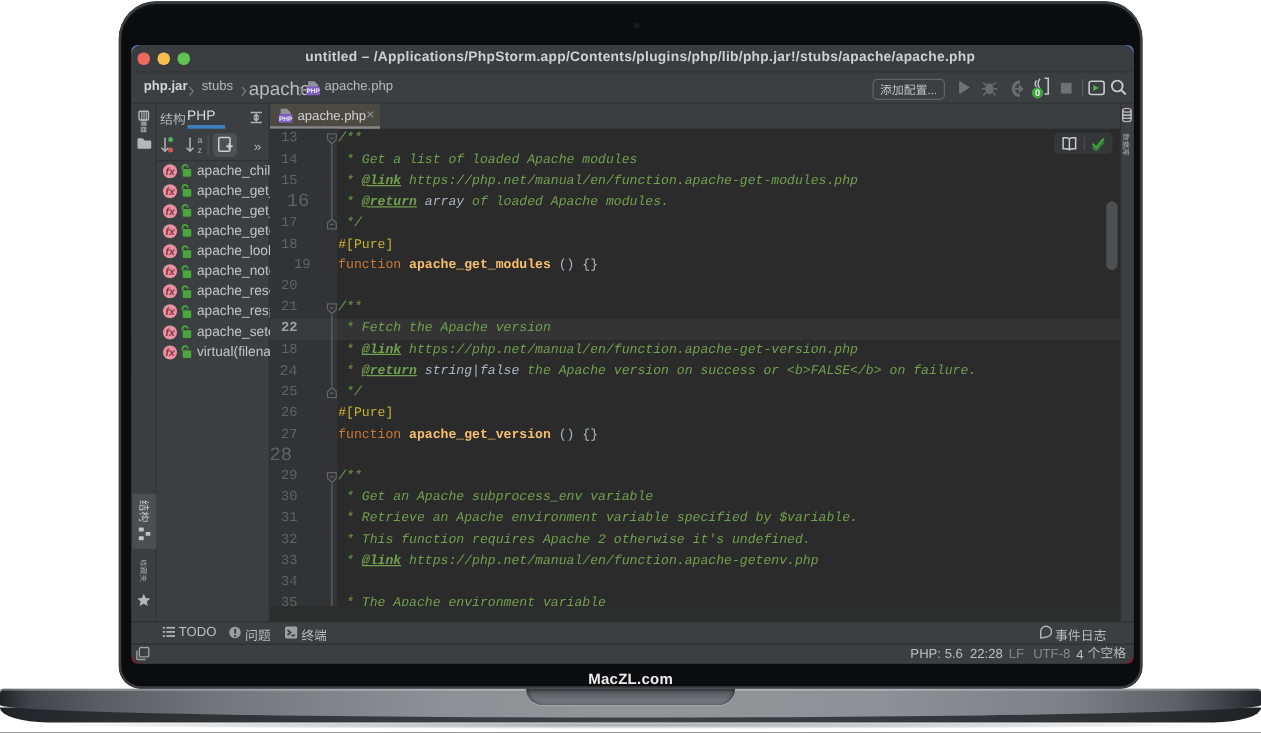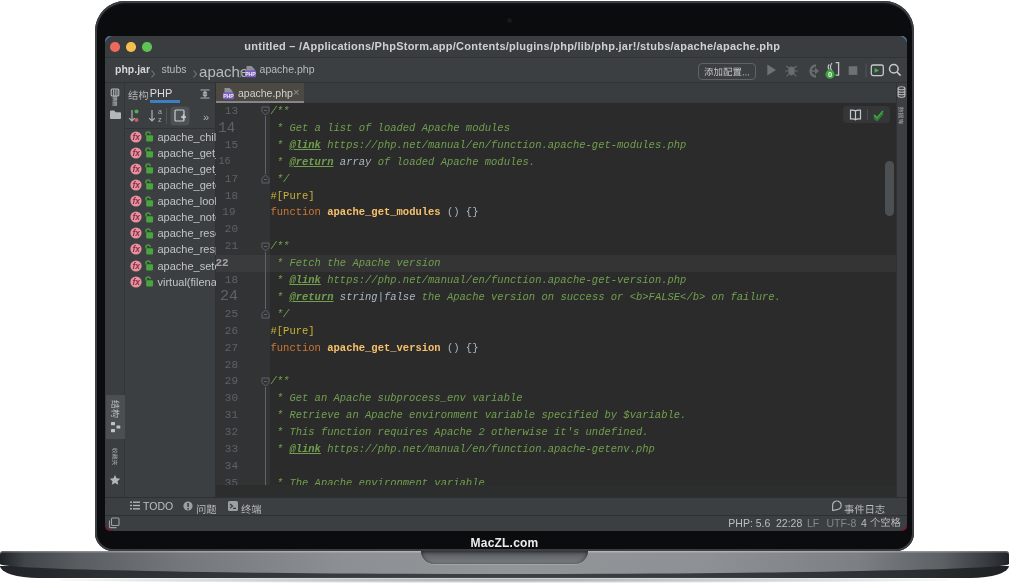--- a/index.html
+++ b/index.html
@@ -273,7 +273,7 @@
 <div class="a" style="left:110.5px;top:219.6px;width:680px;height:16.9px;background:rgba(255,255,255,0.045)"></div>
 <div class="a mono" style="left:110.5px;top:67.50px;width:22.5px;text-align:right;color:#5f6366;font-weight:normal;font-size:11px">13</div>
 <div class="a mono" style="left:165.5px;top:67.50px;"><span class="c">/**</span></div>
-<div class="a mono" style="left:110.5px;top:84.40px;width:22.5px;text-align:center;color:#5f6366;font-weight:normal;font-size:14px">14</div>
+<div class="a mono" style="left:110.5px;top:84.40px;width:22.5px;text-align:right;color:#5f6366;font-weight:normal;font-size:11px">14</div>
 <div class="a mono" style="left:165.5px;top:84.40px;"><span class="c"> * Get a list of loaded Apache modules</span></div>
 <div class="a mono" style="left:110.5px;top:101.30px;width:22.5px;text-align:right;color:#5f6366;font-weight:normal;font-size:11px">15</div>
 <div class="a mono" style="left:165.5px;top:101.30px;"><span class="c"> * <span class="t">@link</span> https://php.net/manual/en/function.apache-get-modules.php</span></div>

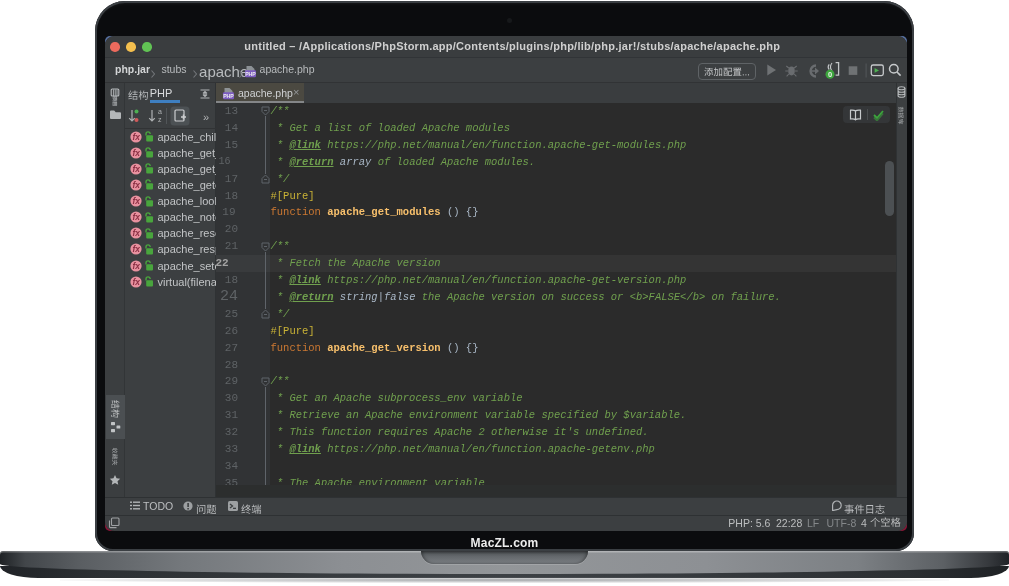--- a/index.html
+++ b/index.html
@@ -277,7 +277,7 @@
 <div class="a mono" style="left:165.5px;top:84.40px;"><span class="c"> * Get a list of loaded Apache modules</span></div>
 <div class="a mono" style="left:110.5px;top:101.30px;width:22.5px;text-align:right;color:#5f6366;font-weight:normal;font-size:11px">15</div>
 <div class="a mono" style="left:165.5px;top:101.30px;"><span class="c"> * <span class="t">@link</span> https://php.net/manual/en/function.apache-get-modules.php</span></div>
-<div class="a mono" style="left:103px;top:118.20px;width:22.5px;text-align:right;color:#5f6366;font-weight:normal;font-size:10px">16</div>
+<div class="a mono" style="left:120px;top:118.20px;width:22.5px;text-align:right;color:#5f6366;font-weight:normal;font-size:15px">16</div>
 <div class="a mono" style="left:165.5px;top:118.20px;"><span class="c"> * <span class="t">@return</span> <span class="y">array</span> of loaded Apache modules.</span></div>
 <div class="a mono" style="left:110.5px;top:135.10px;width:22.5px;text-align:right;color:#5f6366;font-weight:normal;font-size:11px">17</div>
 <div class="a mono" style="left:165.5px;top:135.10px;"><span class="c"> */</span></div>

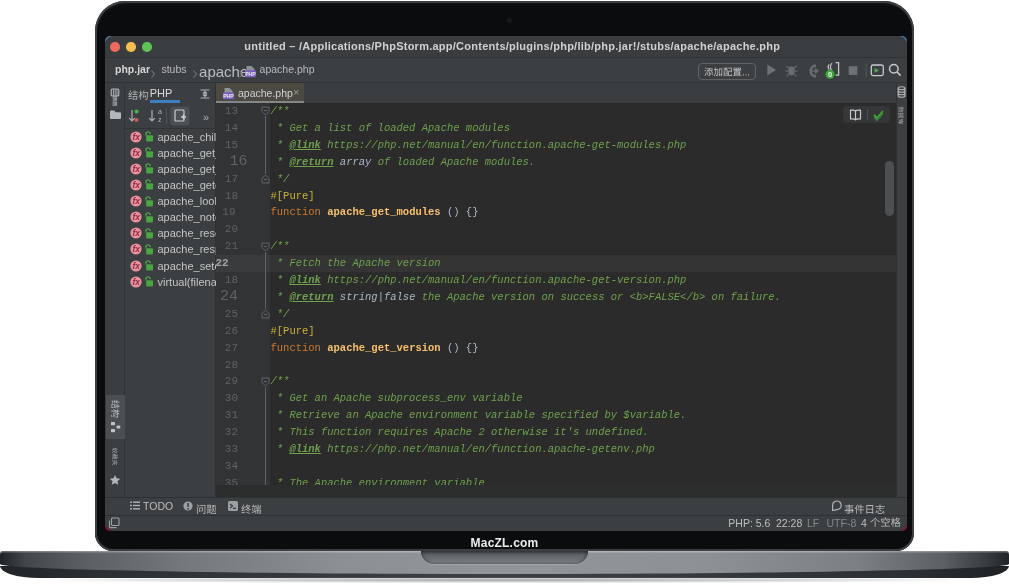--- a/index.html
+++ b/index.html
@@ -283,7 +283,7 @@
 <div class="a mono" style="left:165.5px;top:135.10px;"><span class="c"> */</span></div>
 <div class="a mono" style="left:110.5px;top:152.00px;width:22.5px;text-align:right;color:#5f6366;font-weight:normal;font-size:11px">18</div>
 <div class="a mono" style="left:165.5px;top:152.00px;"><span class="m">#[Pure]</span></div>
-<div class="a mono" style="left:108px;top:168.90px;width:22.5px;text-align:right;color:#5f6366;font-weight:normal;font-size:11px">19</div>
+<div class="a mono" style="left:121px;top:168.90px;width:22.5px;text-align:right;color:#5f6366;font-weight:normal;font-size:11px">19</div>
 <div class="a mono" style="left:165.5px;top:168.90px;"><span class="k">function</span><span class="w"> </span><span class="fn">apache_get_modules</span><span class="w"> () {}</span></div>
 <div class="a mono" style="left:110.5px;top:185.80px;width:22.5px;text-align:right;color:#5f6366;font-weight:normal;font-size:11px">20</div>
 <div class="a mono" style="left:110.5px;top:202.70px;width:22.5px;text-align:right;color:#5f6366;font-weight:normal;font-size:11px">21</div>

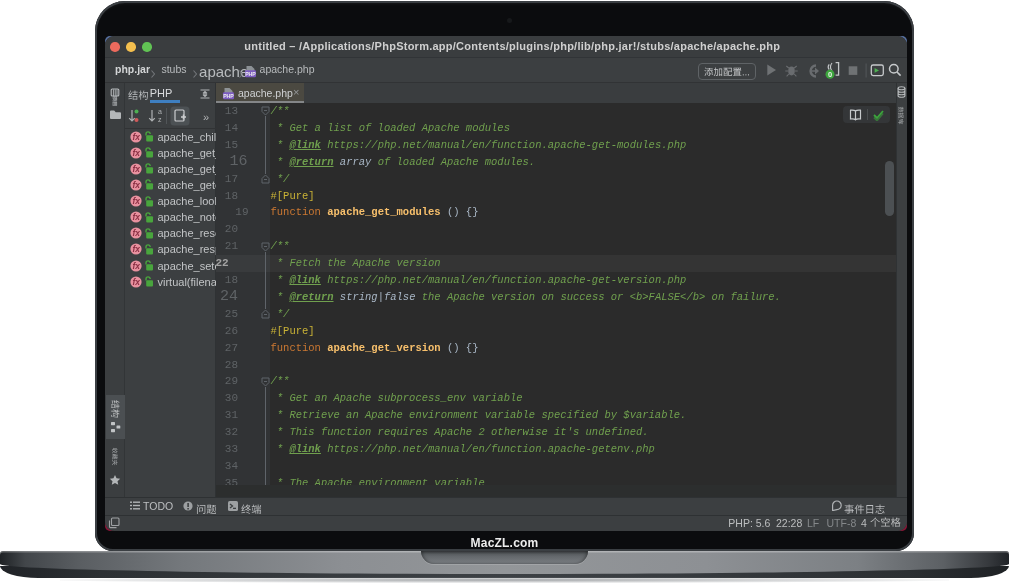--- a/index.html
+++ b/index.html
@@ -288,7 +288,7 @@
 <div class="a mono" style="left:110.5px;top:185.80px;width:22.5px;text-align:right;color:#5f6366;font-weight:normal;font-size:11px">20</div>
 <div class="a mono" style="left:110.5px;top:202.70px;width:22.5px;text-align:right;color:#5f6366;font-weight:normal;font-size:11px">21</div>
 <div class="a mono" style="left:165.5px;top:202.70px;"><span class="c">/**</span></div>
-<div class="a mono" style="left:110.5px;top:219.60px;width:22.5px;color:#a2a2a2;font-weight:bold;font-size:11px">22</div>
+<div class="a mono" style="left:110.5px;top:219.60px;width:22.5px;text-align:right;color:#a2a2a2;font-weight:bold;font-size:11px">22</div>
 <div class="a mono" style="left:165.5px;top:219.60px;"><span class="c"> * Fetch the Apache version</span></div>
 <div class="a mono" style="left:110.5px;top:236.50px;width:22.5px;text-align:right;color:#5f6366;font-weight:normal;font-size:11px">18</div>
 <div class="a mono" style="left:165.5px;top:236.50px;"><span class="c"> * <span class="t">@link</span> https://php.net/manual/en/function.apache-get-version.php</span></div>

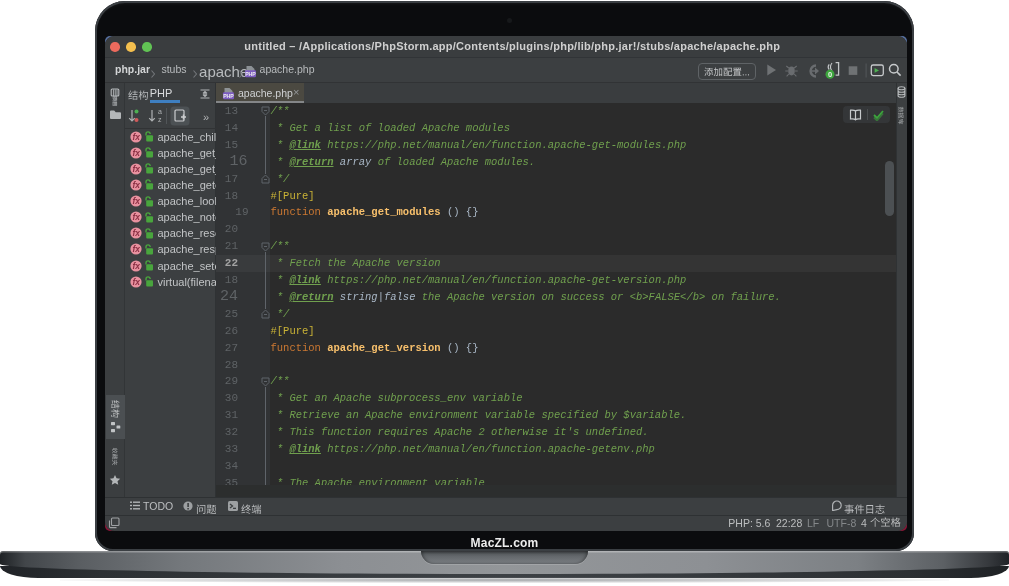--- a/index.html
+++ b/index.html
@@ -292,7 +292,7 @@
 <div class="a mono" style="left:165.5px;top:219.60px;"><span class="c"> * Fetch the Apache version</span></div>
 <div class="a mono" style="left:110.5px;top:236.50px;width:22.5px;text-align:right;color:#5f6366;font-weight:normal;font-size:11px">18</div>
 <div class="a mono" style="left:165.5px;top:236.50px;"><span class="c"> * <span class="t">@link</span> https://php.net/manual/en/function.apache-get-version.php</span></div>
-<div class="a mono" style="left:110.5px;top:253.40px;width:22.5px;text-align:right;color:#5f6366;font-weight:normal;font-size:15px">24</div>
+<div class="a mono" style="left:110.5px;top:253.40px;width:22.5px;text-align:right;color:#5f6366;font-weight:normal;font-size:12px">24</div>
 <div class="a mono" style="left:165.5px;top:253.40px;"><span class="c"> * <span class="t">@return</span> <span class="y">string|false</span> the Apache version on success or &lt;b&gt;FALSE&lt;/b&gt; on failure.</span></div>
 <div class="a mono" style="left:110.5px;top:270.30px;width:22.5px;text-align:right;color:#5f6366;font-weight:normal;font-size:11px">25</div>
 <div class="a mono" style="left:165.5px;top:270.30px;"><span class="c"> */</span></div>

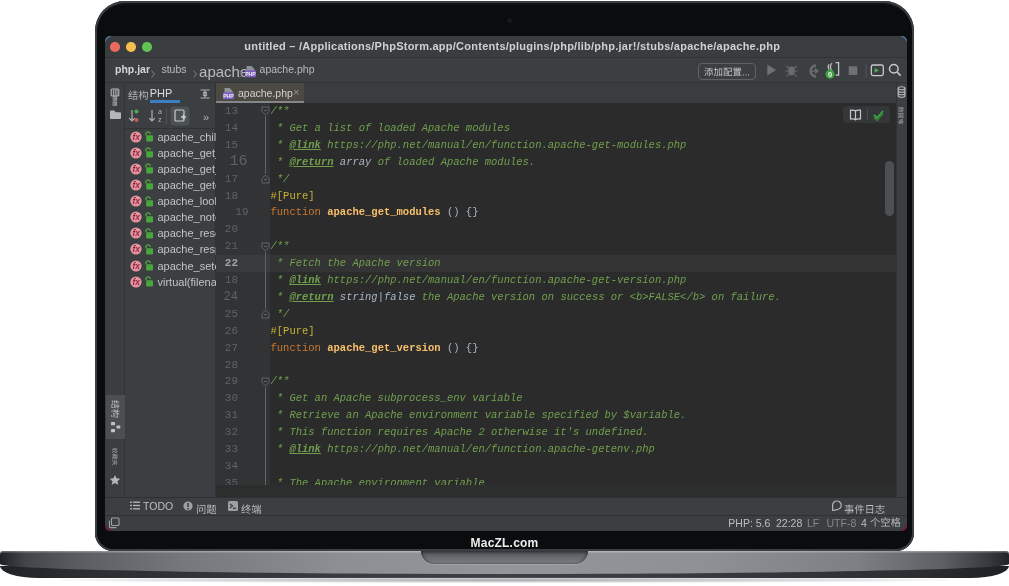--- a/index.html
+++ b/index.html
@@ -300,7 +300,7 @@
 <div class="a mono" style="left:165.5px;top:287.20px;"><span class="m">#[Pure]</span></div>
 <div class="a mono" style="left:110.5px;top:304.10px;width:22.5px;text-align:right;color:#5f6366;font-weight:normal;font-size:11px">27</div>
 <div class="a mono" style="left:165.5px;top:304.10px;"><span class="k">function</span><span class="w"> </span><span class="fn">apache_get_version</span><span class="w"> () {}</span></div>
-<div class="a mono" style="left:110.5px;top:321.00px;width:22.5px;text-align:right;color:#5f6366;font-weight:normal;font-size:11px">28</div>
+<div class="a mono" style="left:110.5px;top:321.00px;width:22.5px;text-align:left;color:#5f6366;font-weight:normal;font-size:15px">28</div>
 <div class="a mono" style="left:110.5px;top:337.90px;width:22.5px;text-align:right;color:#5f6366;font-weight:normal;font-size:11px">29</div>
 <div class="a mono" style="left:165.5px;top:337.90px;"><span class="c">/**</span></div>
 <div class="a mono" style="left:110.5px;top:354.80px;width:22.5px;text-align:right;color:#5f6366;font-weight:normal;font-size:11px">30</div>

